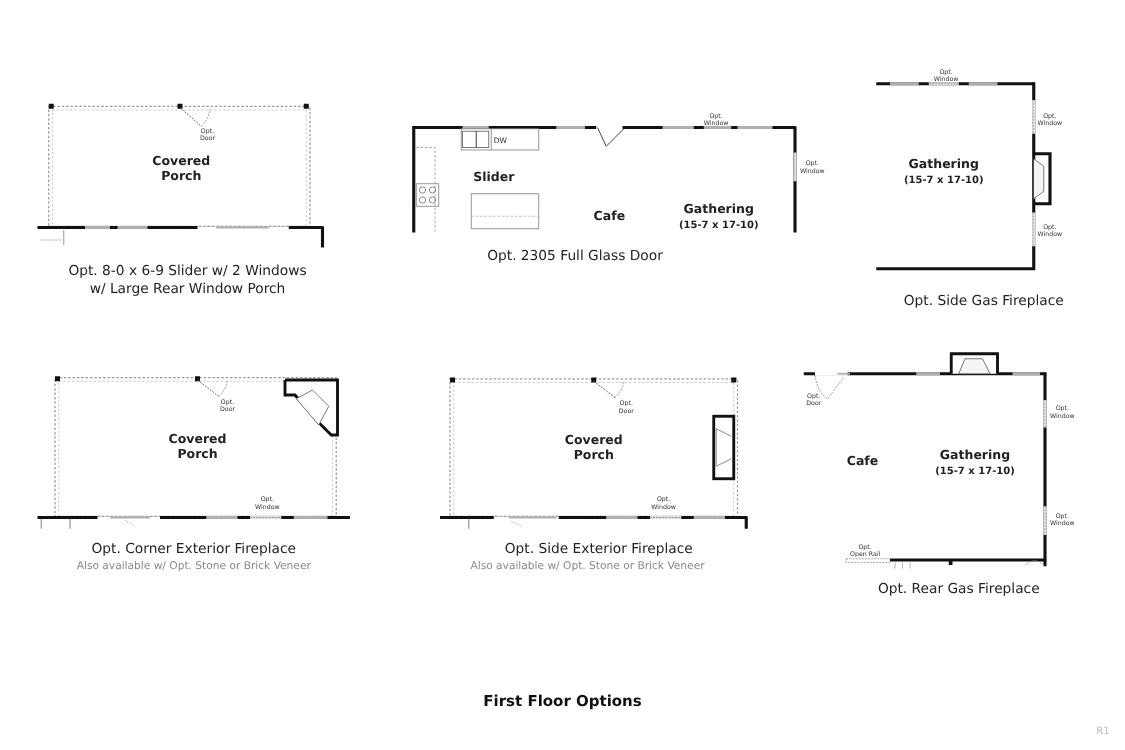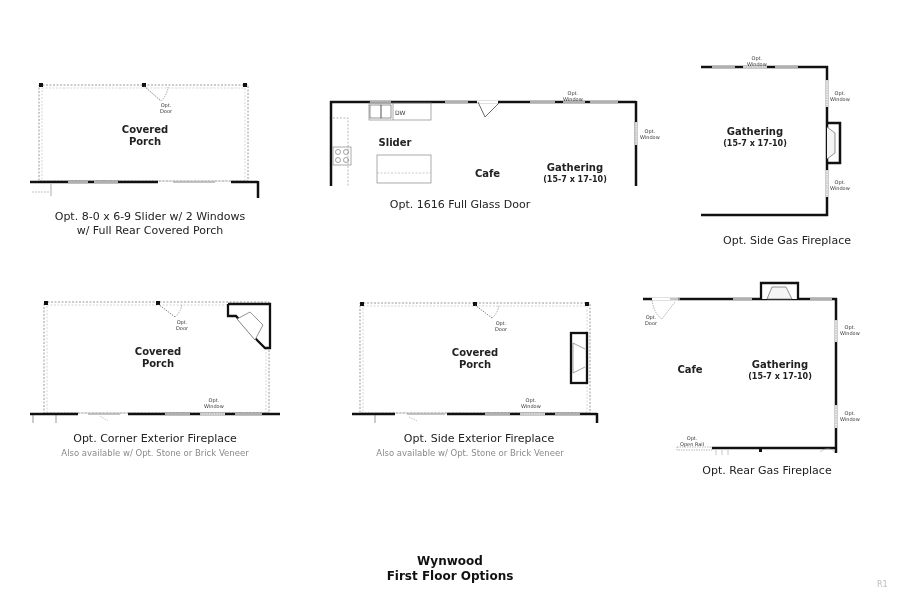--- a/index.html
+++ b/index.html
@@ -103,7 +103,7 @@
       <div class="room-sub">(15-7 x 17-10)</div>
   </div>
 </div>
-<div class="caption" style="left:360px;top:198px;width:200px;">Opt. 1616 Full Glass Door</div>
+<div class="caption" style="left:360px;top:198px;width:200px;">Opt. 2305 Full Glass Door</div>
 
 <div class="plan" style="left:695px;top:55px;width:160px;height:170px;">
   <svg width="160" height="170">

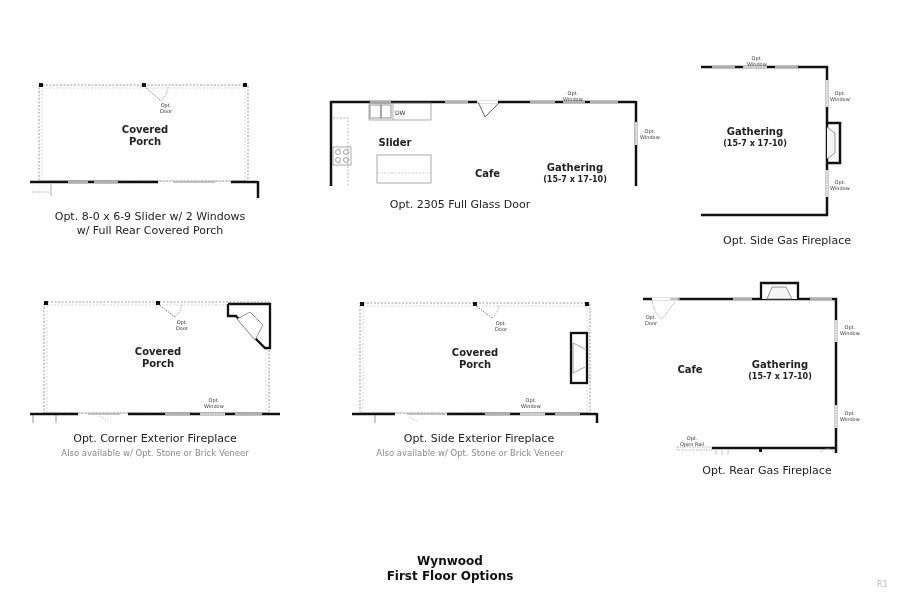--- a/index.html
+++ b/index.html
@@ -50,7 +50,7 @@
 </div>
 <div class="caption" style="left:30px;top:210px;width:240px;">
   <div>Opt. 8-0 x 6-9 Slider w/ 2 Windows</div>
-    <div>w/ Full Rear Covered Porch</div>
+    <div>w/ Large Rear Window Porch</div>
 </div>
 
 <div class="plan" style="left:325px;top:90px;width:320px;height:100px;">

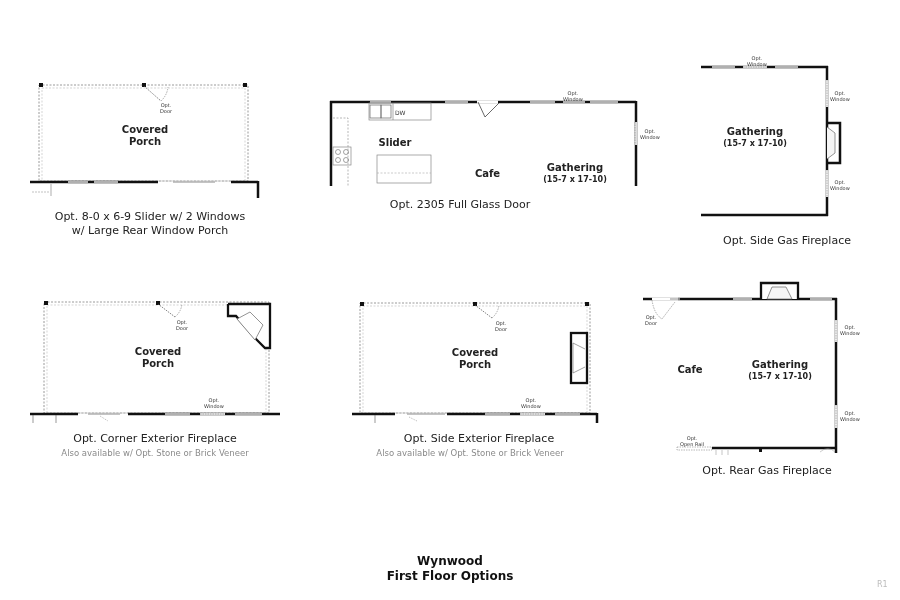--- a/index.html
+++ b/index.html
@@ -278,7 +278,6 @@
 <div class="caption" style="left:692px;top:464px;width:150px;">Opt. Rear Gas Fireplace</div>
 
 <div class="title" style="top:554px;">
-  <div>Wynwood</div>
   <div>First Floor Options</div>
 </div>
 <div class="mark">R1</div>

